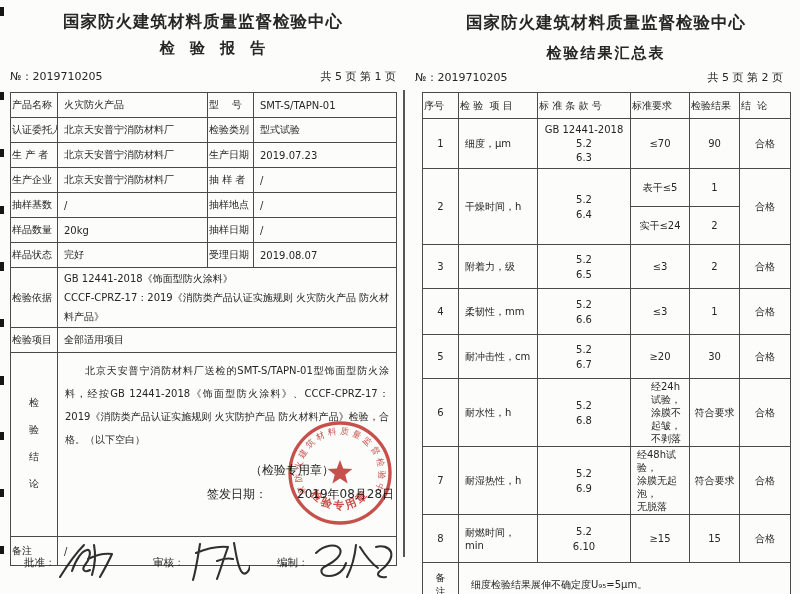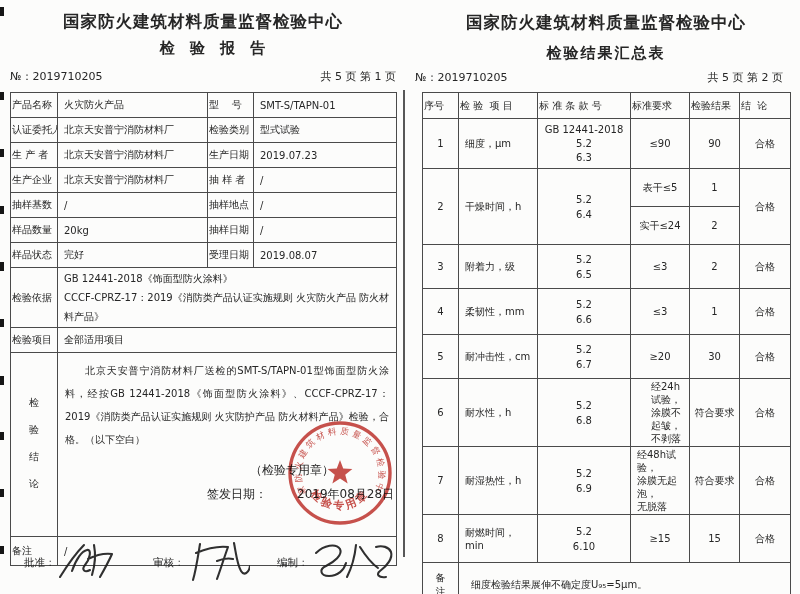--- a/index.html
+++ b/index.html
@@ -177,7 +177,7 @@
         <td class="ctr pre" style="line-height:14px;">GB 12441-2018
 5.2
 6.3</td>
-        <td class="ctr">≤90</td>
+        <td class="ctr">≤70</td>
         <td class="ctr">90</td>
         <td class="ctr">合格</td>
       </tr>

